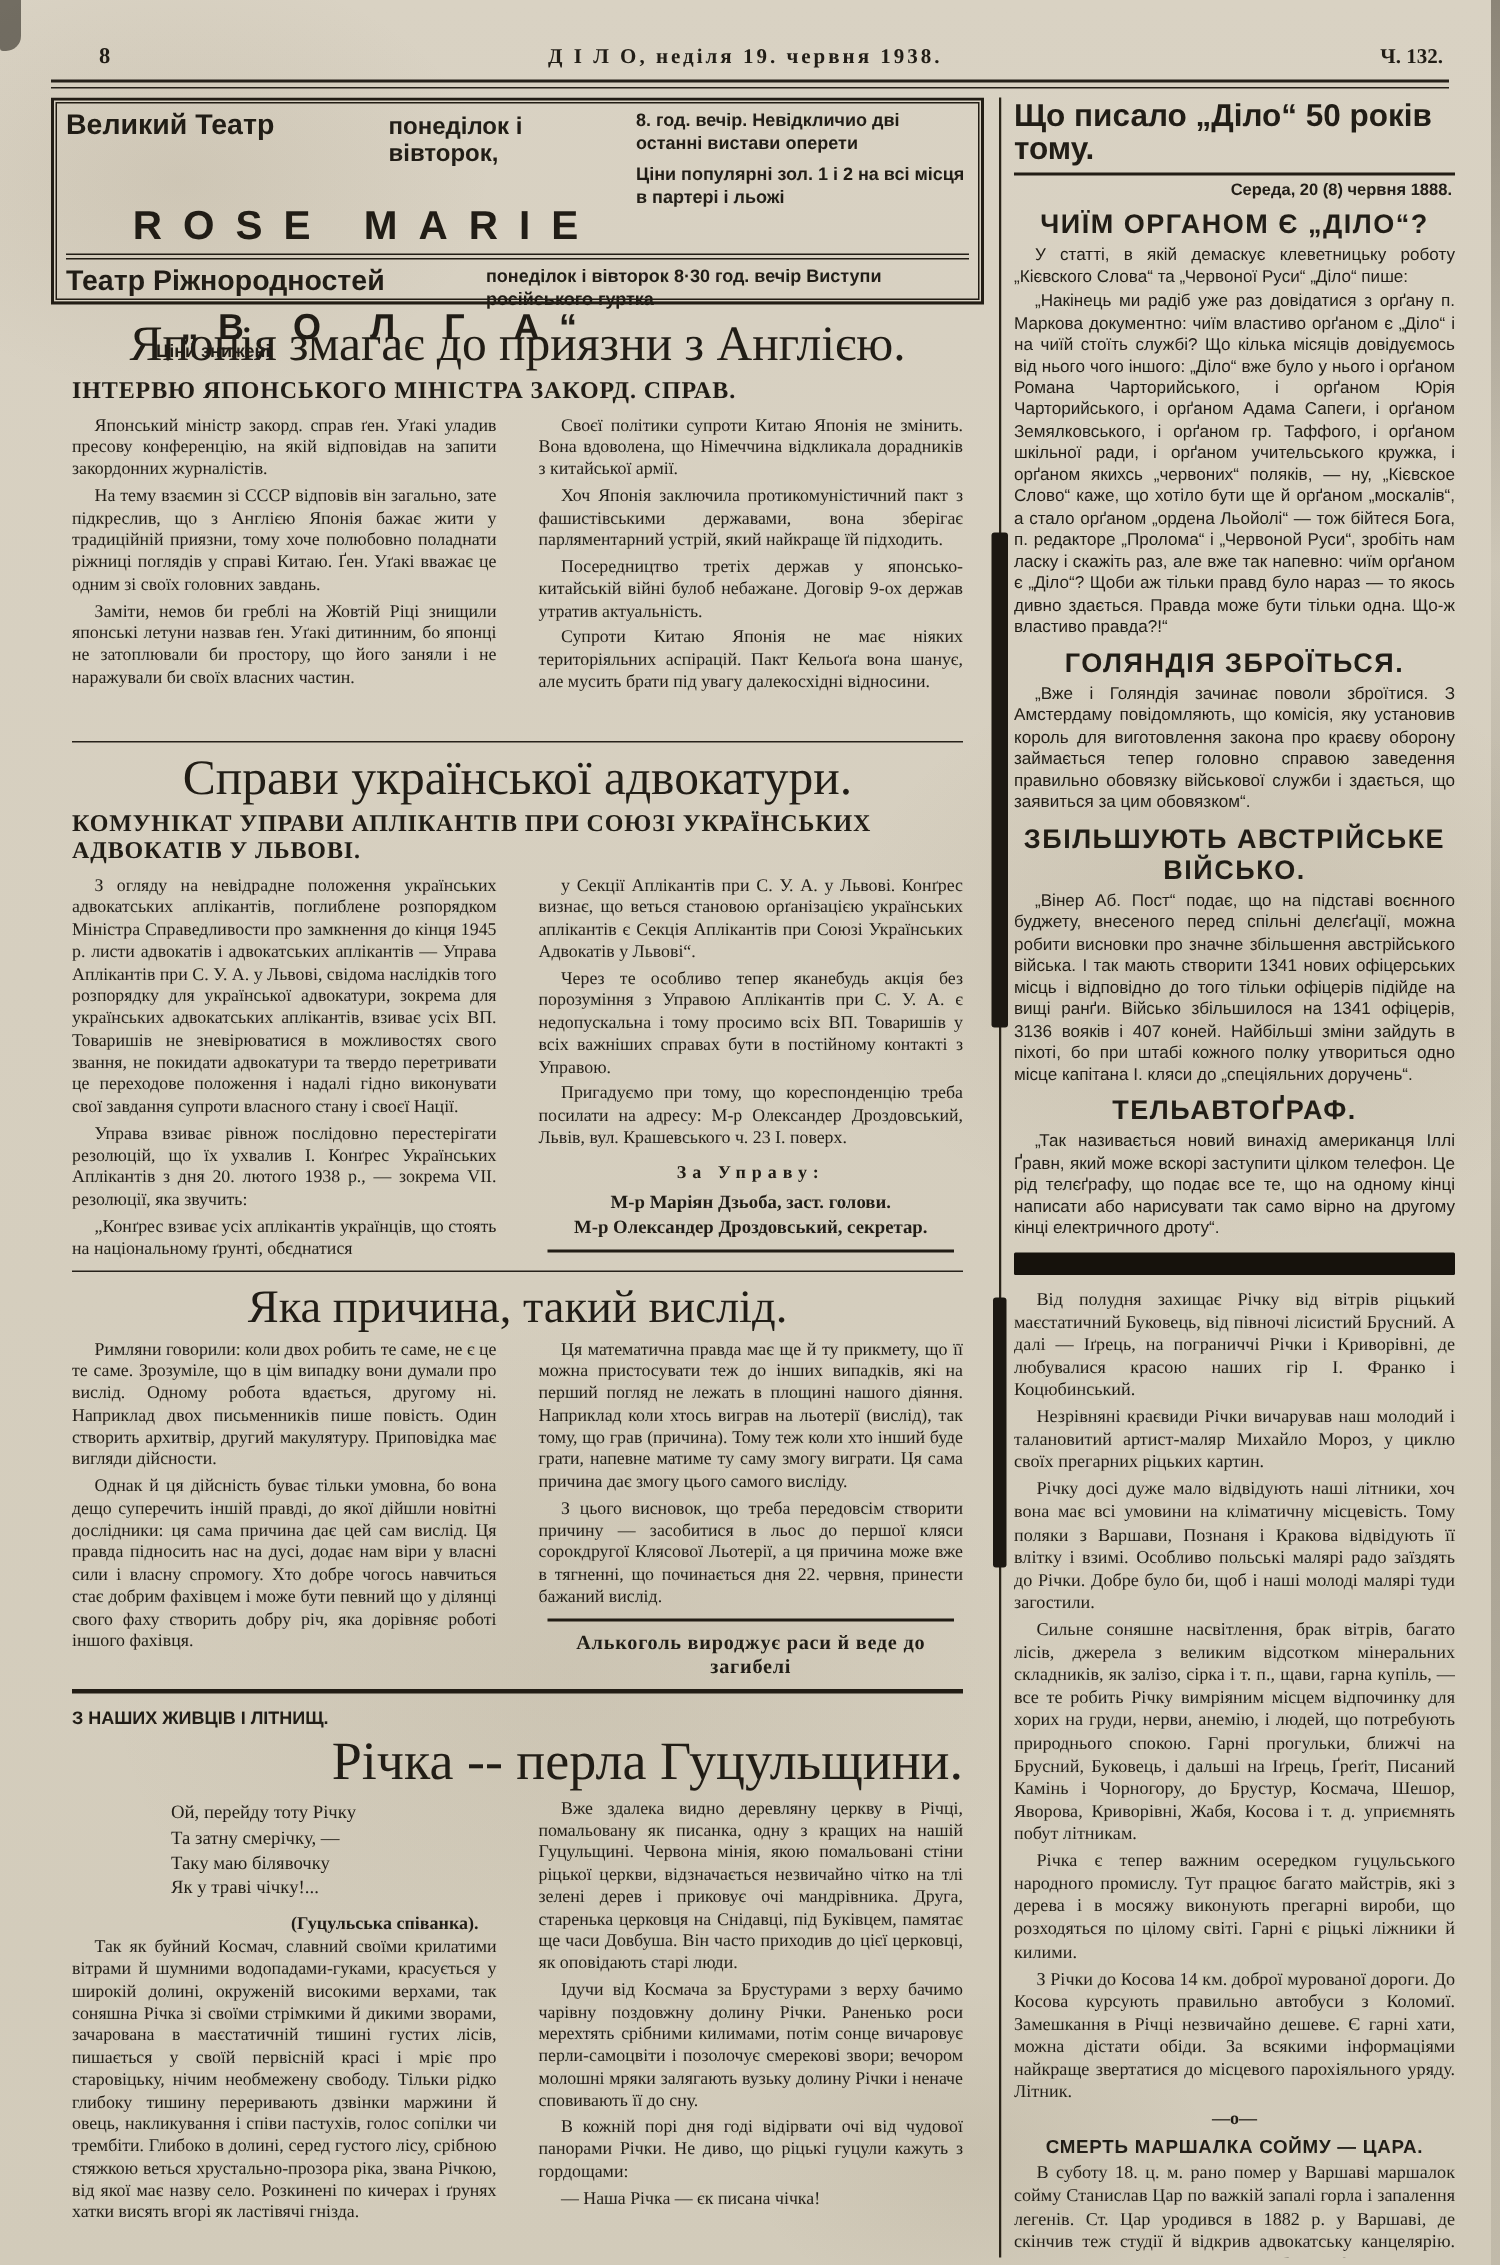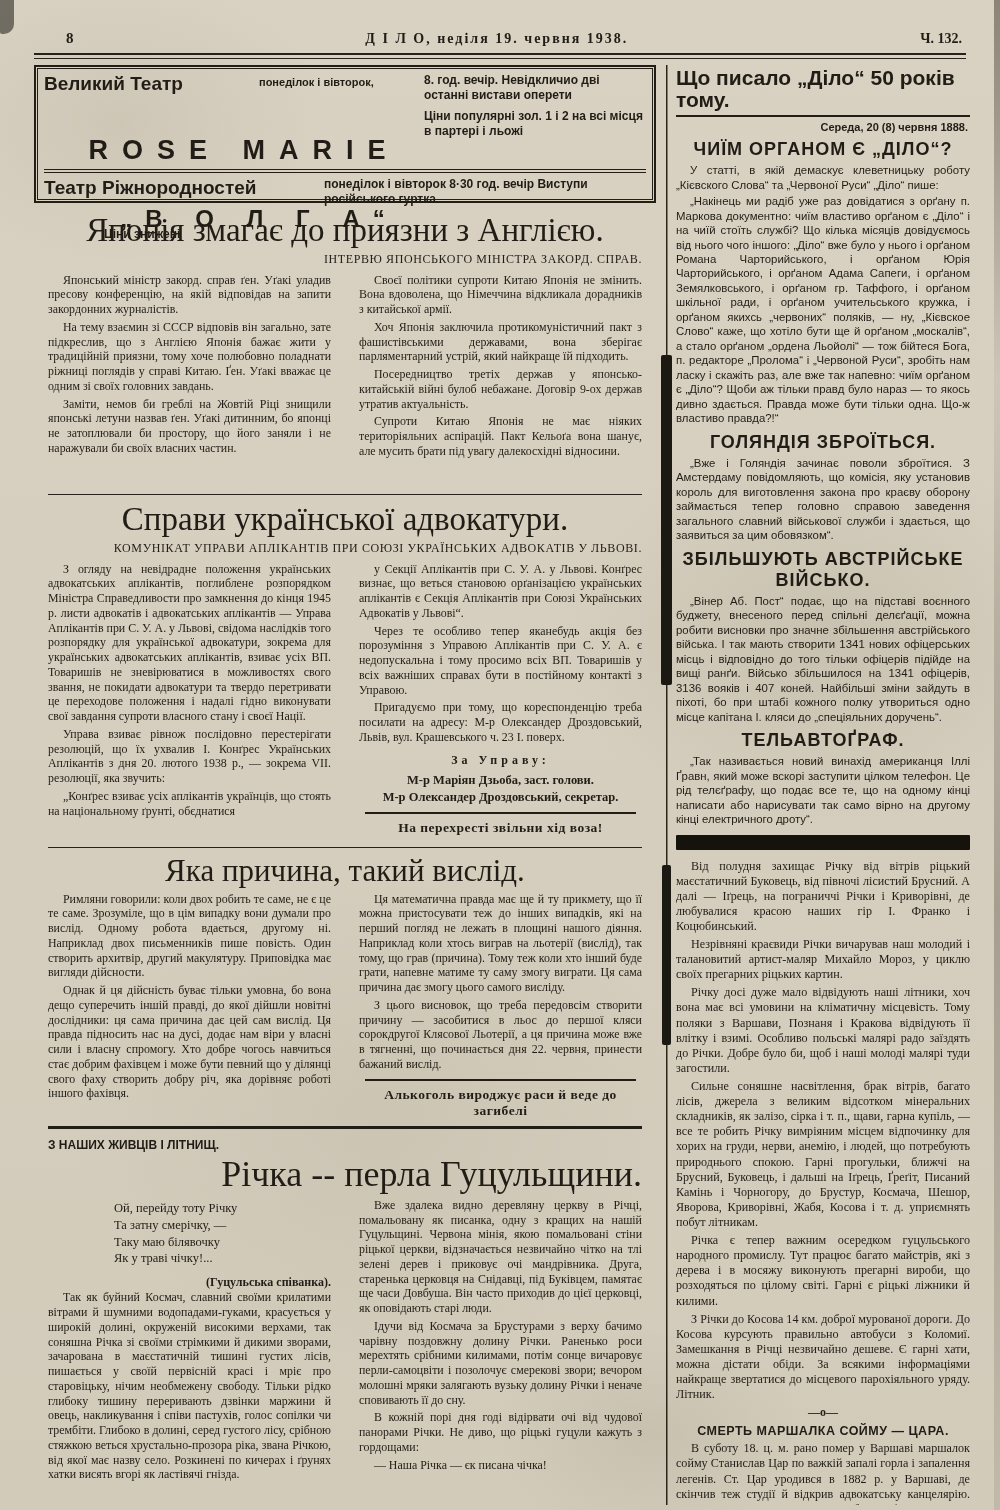--- a/index.html
+++ b/index.html
@@ -34,7 +34,7 @@
     padding:6px 8px 4px 8px;height:124px;margin-bottom:6px;}
   .ad-row1{display:flex;align-items:flex-start;}
   .ad-venue{font-family:"Liberation Sans",sans-serif;font-weight:bold;font-size:19px;width:215px;}
-  .ad-days{font-family:"Liberation Sans",sans-serif;font-weight:bold;font-size:11px;width:165px;padding-top:3px;}
+  .ad-days{font-family:"Liberation Sans",sans-serif;font-weight:bold;font-size:16px;width:165px;padding-top:3px;}
   .ad-notes{flex:1;font-family:"Liberation Sans",sans-serif;font-weight:bold;font-size:12px;line-height:1.25;}
   .ad-note-b{margin-top:6px;}
   .ad-title1{font-family:"Liberation Sans",sans-serif;font-weight:bold;font-size:27px;letter-spacing:14px;

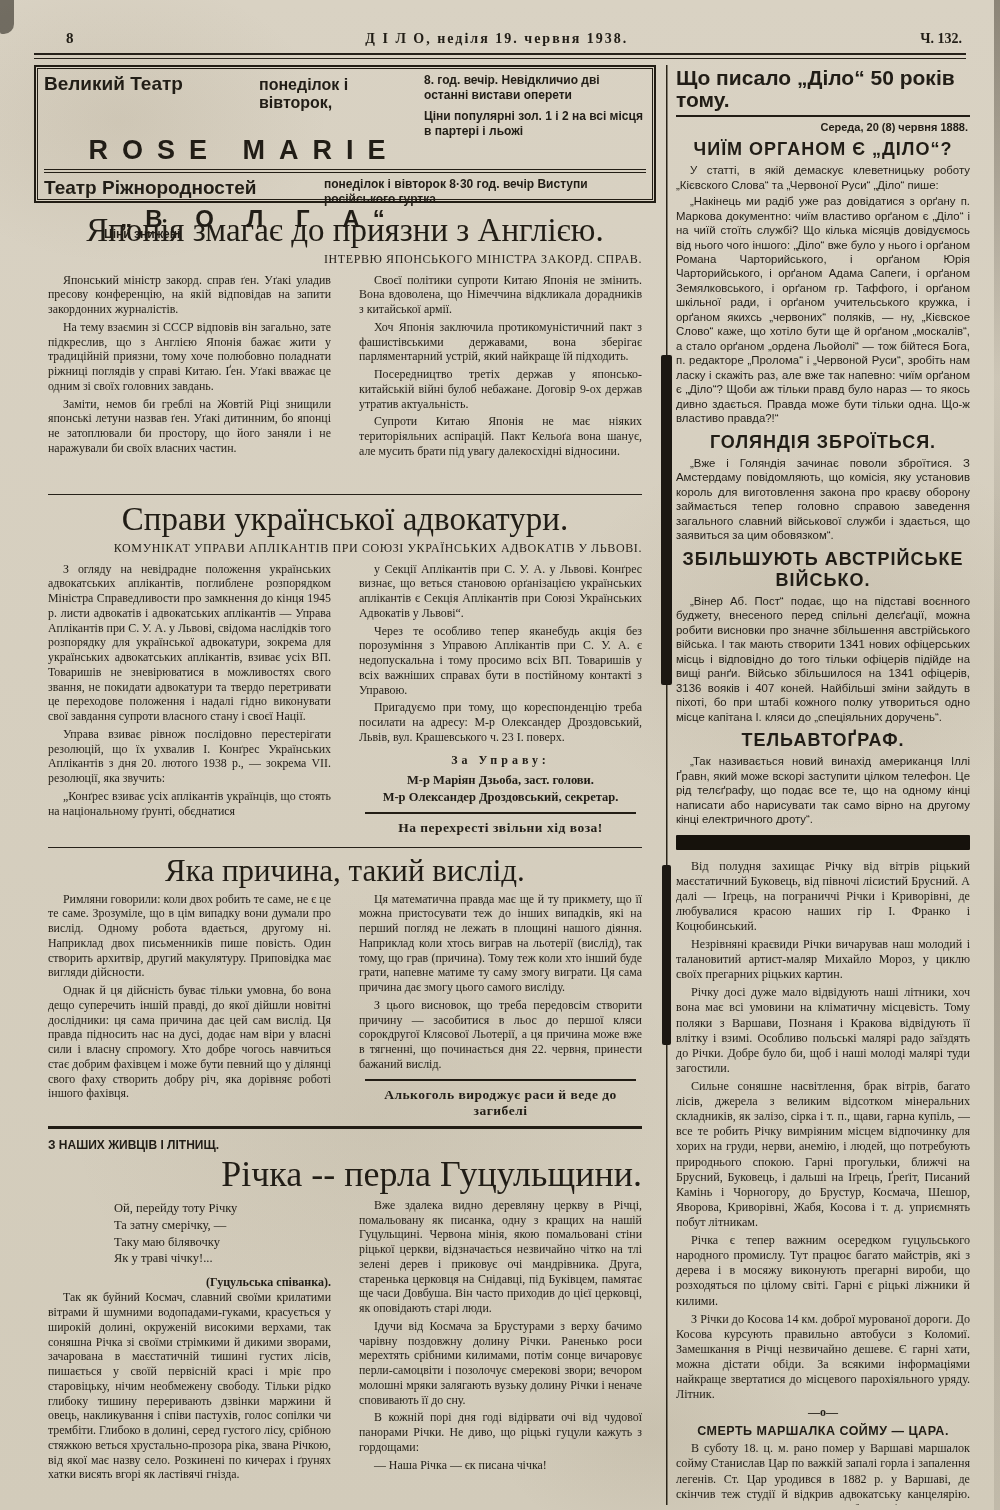--- a/index.html
+++ b/index.html
@@ -47,7 +47,7 @@
   
   .art{padding:0 14px;overflow:hidden;}
   .art-title{text-align:center;font-size:33px;line-height:1.05;margin:4px 0 4px 0;font-weight:normal;}
-  .art-subtitle{text-align:right;font-weight:normal;font-size:12px;letter-spacing:.6px;margin-bottom:6px;}
+  .art-subtitle{text-align:left;font-weight:bold;font-size:16px;letter-spacing:.6px;margin-bottom:6px;}
   .cols{display:flex;gap:28px;}
   .col{flex:1;min-width:0;}
   .col p{margin:0 0 3px 0;font-size:11.9px;line-height:1.24;text-align:justify;text-indent:15px;}

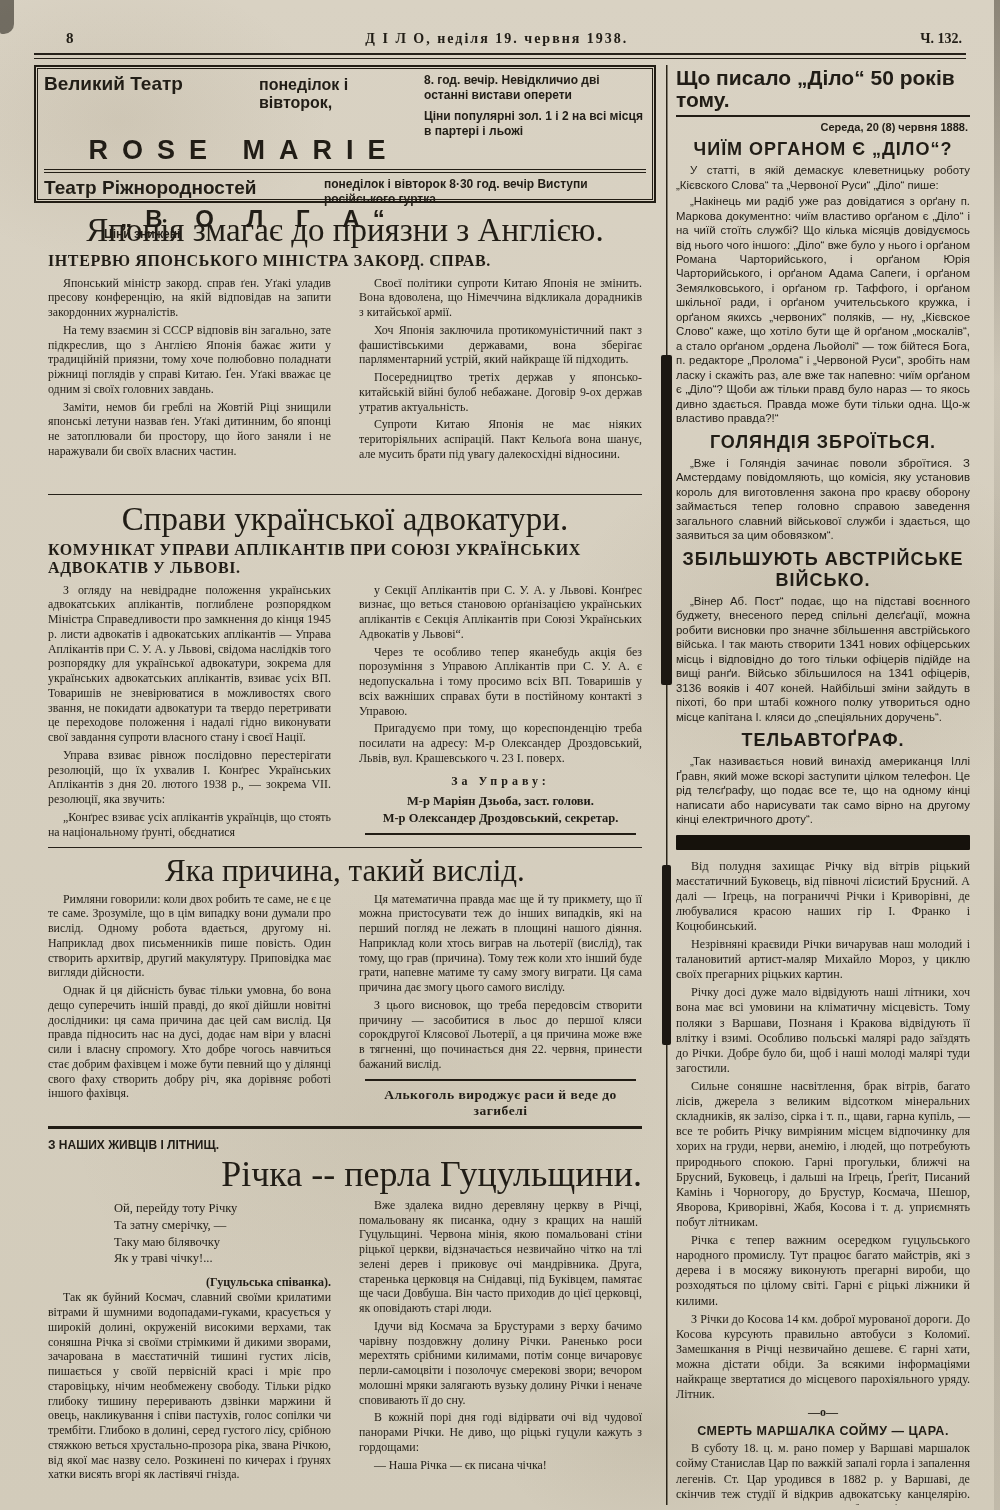--- a/index.html
+++ b/index.html
@@ -223,7 +223,7 @@
 
       <div>
         <div class="rc-sec-head">ГОЛЯНДІЯ ЗБРОЇТЬСЯ.</div>
-        <p class="sans">„Вже і Голяндія зачинає поволи зброїтися. З Амстердаму повідомляють, що комісія, яку установив король для виготовлення закона про краєву оборону займається тепер головно справою заведення загального славний військової служби і здається, що заявиться за цим обовязком“.</p>
+        <p class="sans">„Вже і Голяндія зачинає поволи зброїтися. З Амстердаму повідомляють, що комісія, яку установив король для виготовлення закона про краєву оборону займається тепер головно справою заведення правильно обовязку військової служби і здається, що заявиться за цим обовязком“.</p>
       </div>
 
       <div>

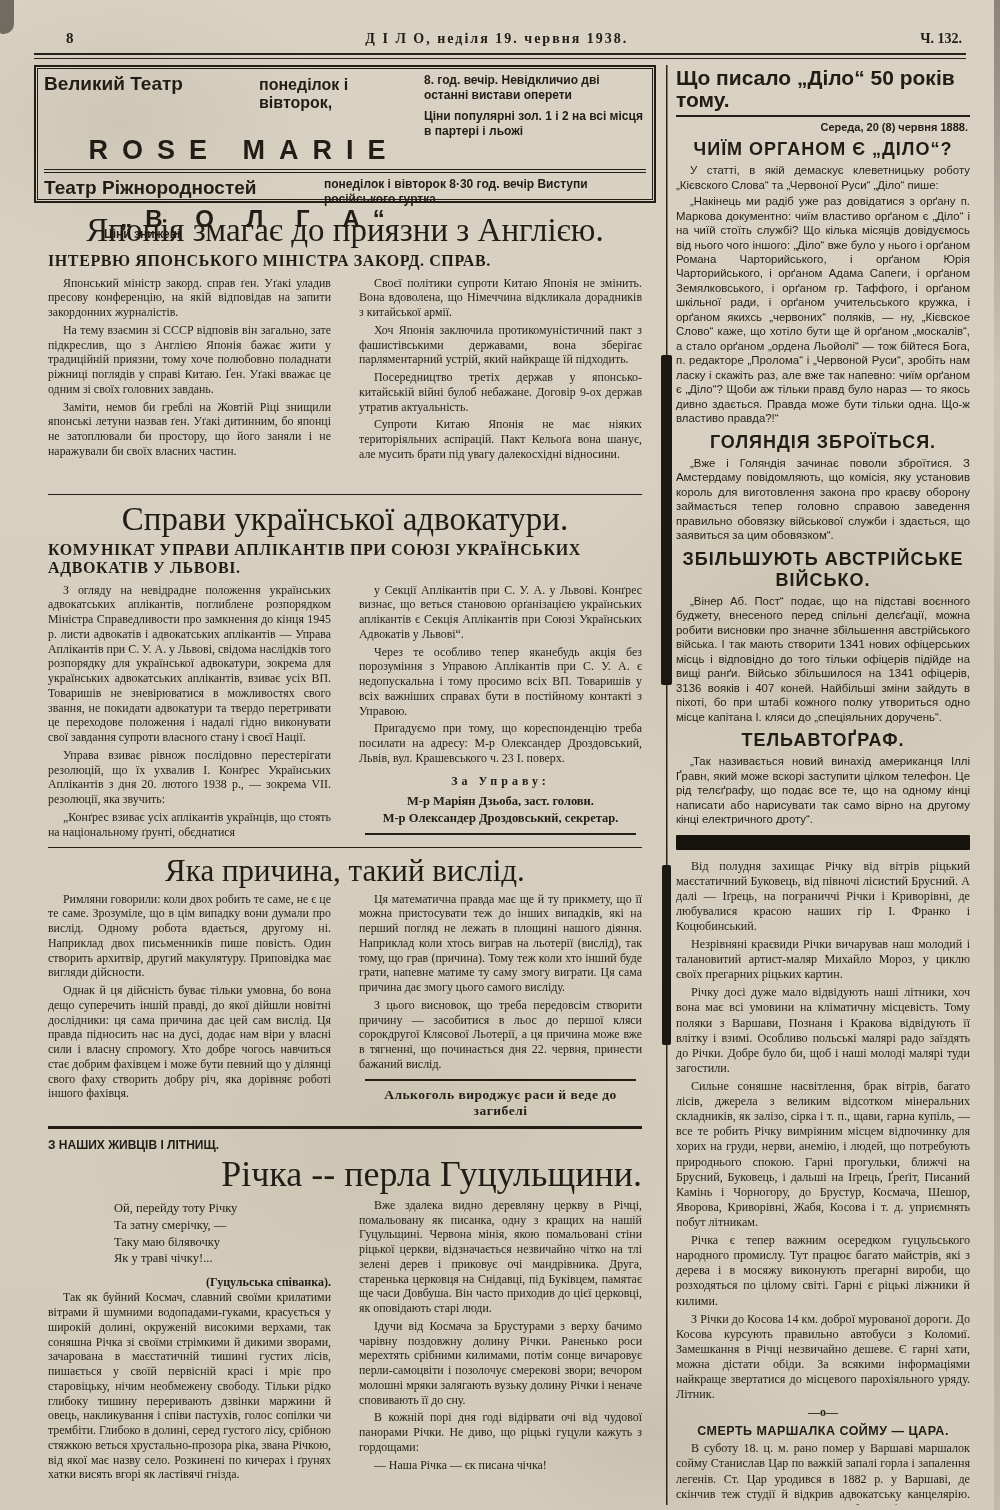--- a/index.html
+++ b/index.html
@@ -64,7 +64,7 @@
   .section-label{font-family:"Liberation Sans",sans-serif;font-weight:bold;font-size:12px;margin:6px 0 0 0;}
   .richka-title{font-size:36px;text-align:right;}
   .poem{margin:2px 0 8px 66px;font-size:12.5px;line-height:1.35;}
-  .poem-credit{font-weight:bold;text-align:right;font-size:12px;}
+  .poem-credit{font-weight:bold;text-align:right;margin-right:12px;font-size:12px;}
 
   
   .rc-header{font-family:"Liberation Sans",sans-serif;font-weight:bold;font-size:21px;line-height:1.05;

